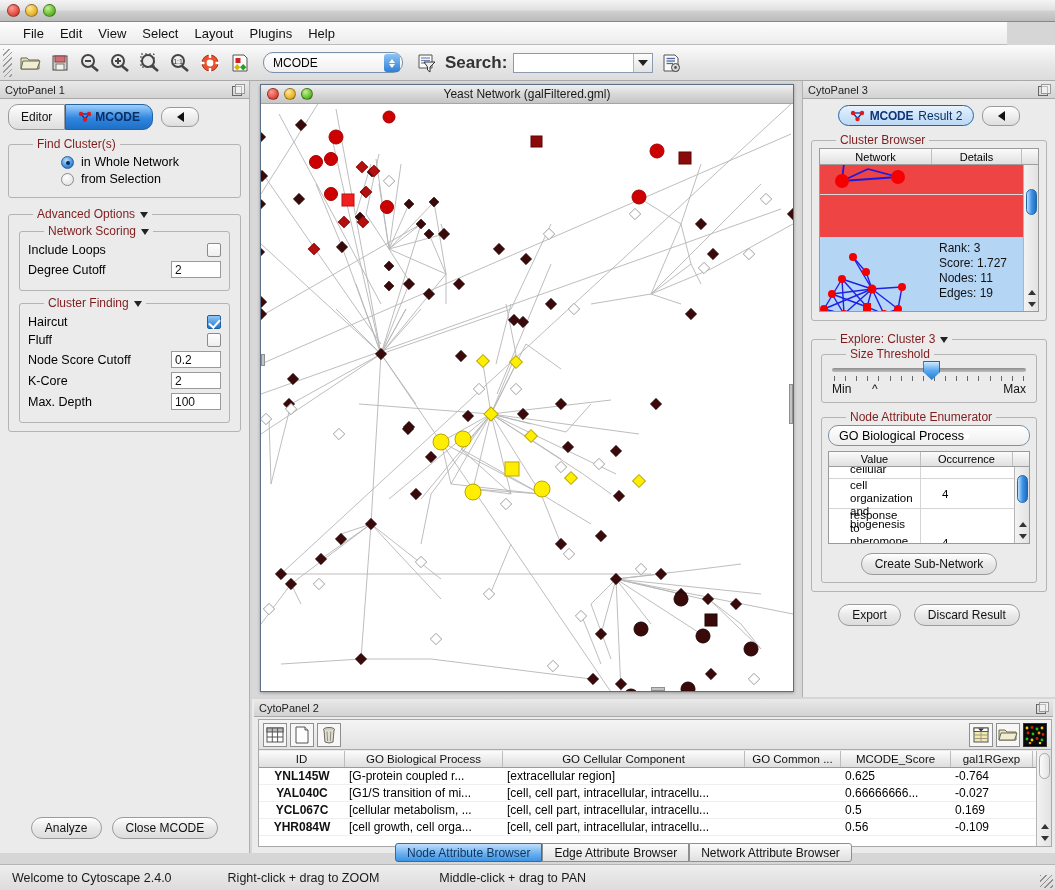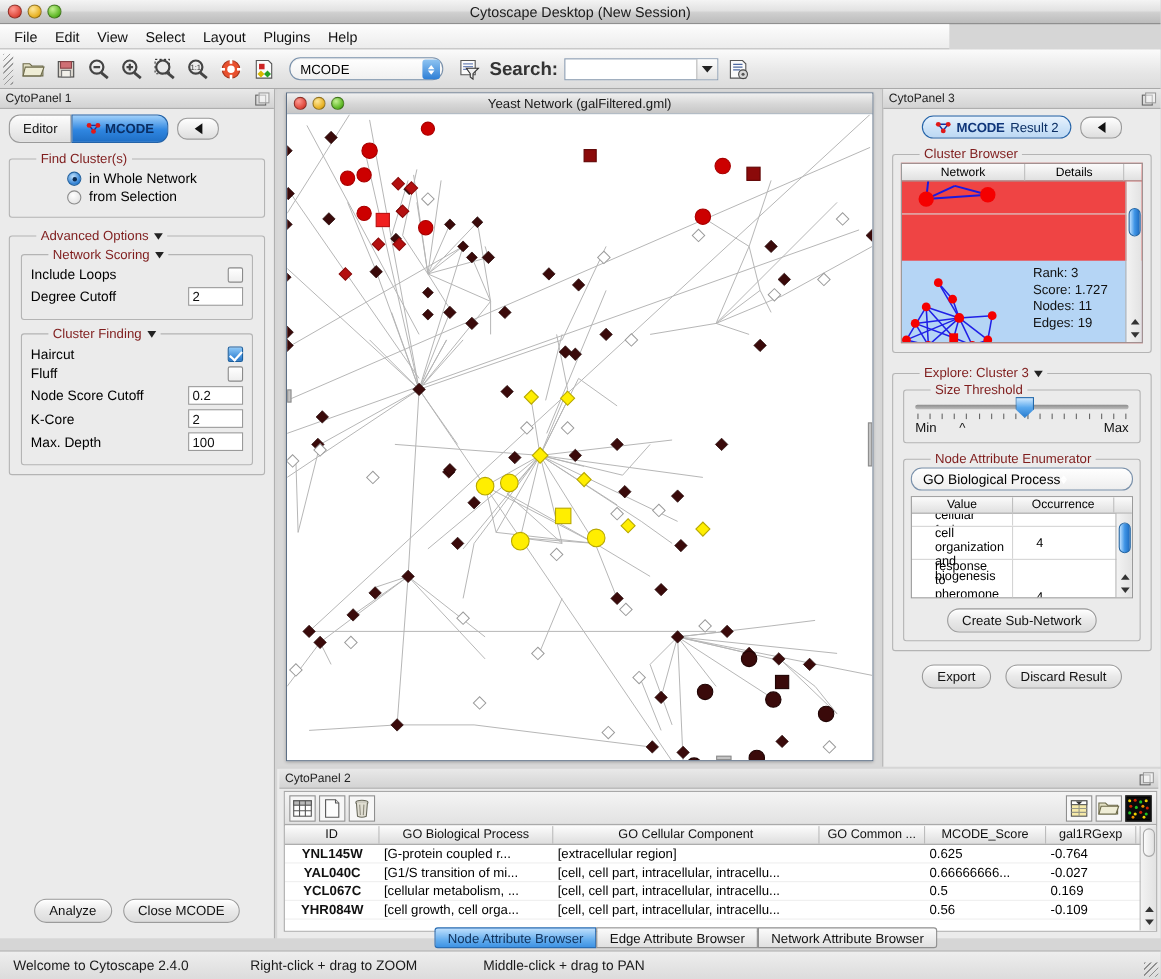--- a/index.html
+++ b/index.html
@@ -318,7 +318,6 @@
     <div class="dot yellow"></div>
     <div class="dot green"></div>
   </div>
-  <div id="window-title">Cytoscape Desktop (New Session)</div>
 </div>
 
 <div id="menubar">

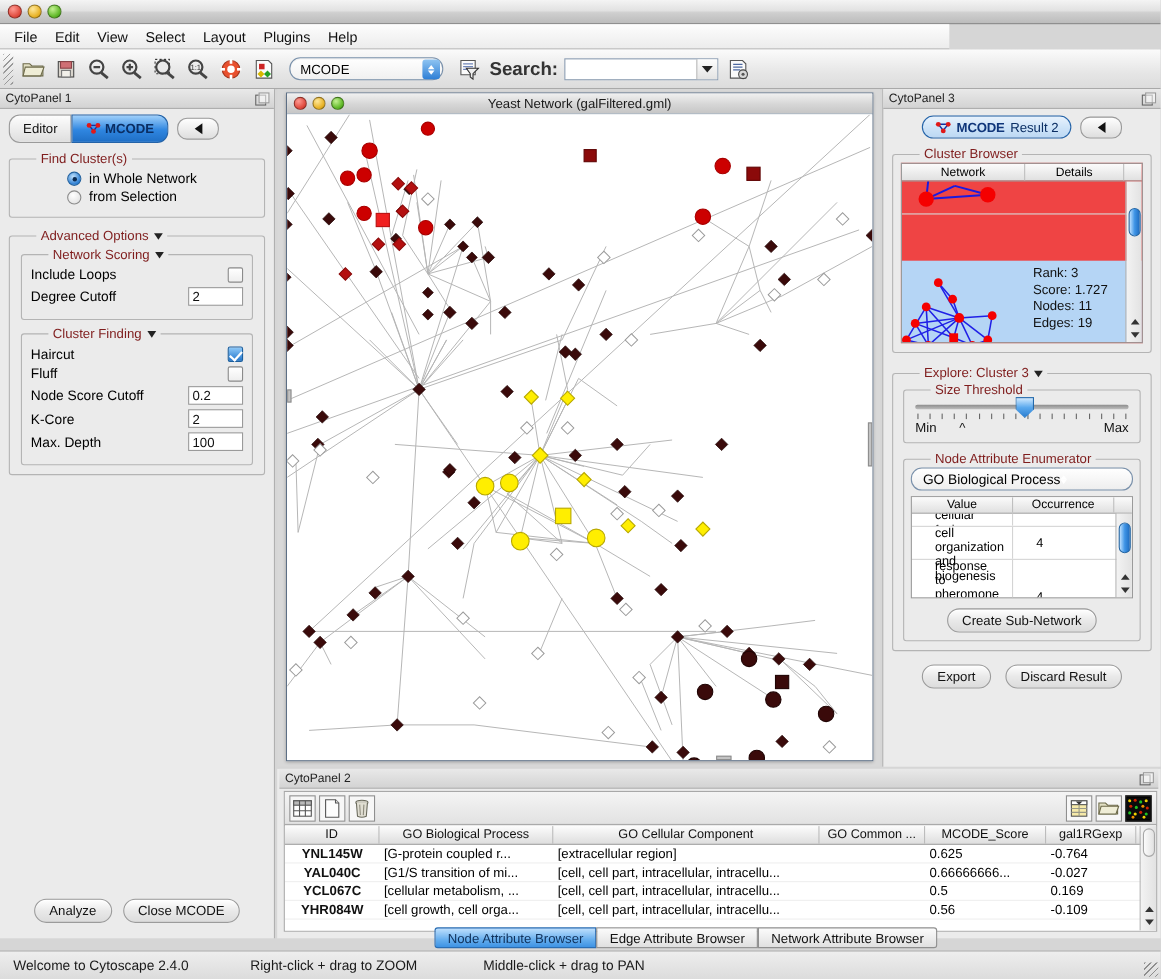--- a/index.html
+++ b/index.html
@@ -32,10 +32,10 @@
 
   
   #menubar {
-    position:absolute; left:0; top:22px; width:863px; height:23px;
+    position:absolute; left:0; top:22px; width:1007px; height:23px;
     background: linear-gradient(to bottom,#fdfdfd,#ececec);
     border-bottom:1px solid #bbb;
-    display:flex; align-items:center; padding-left:6px; gap:2px;
+    display:flex; align-items:center; padding-left:16px; gap:2px;
   }
   .menu-item { padding:2px 7px; font-size:13px; color:#111; border-radius:2px; cursor:default; }
 

